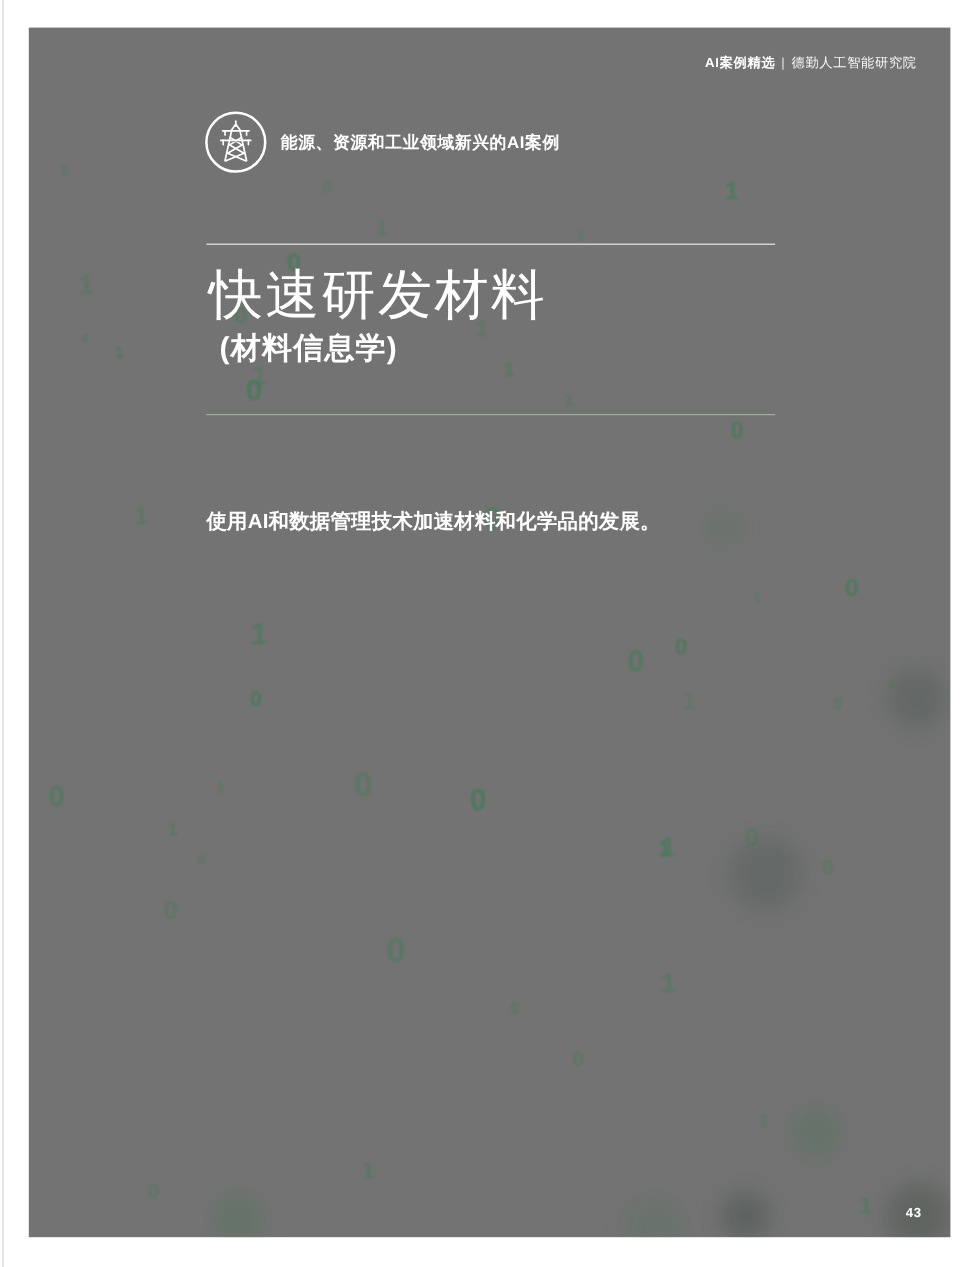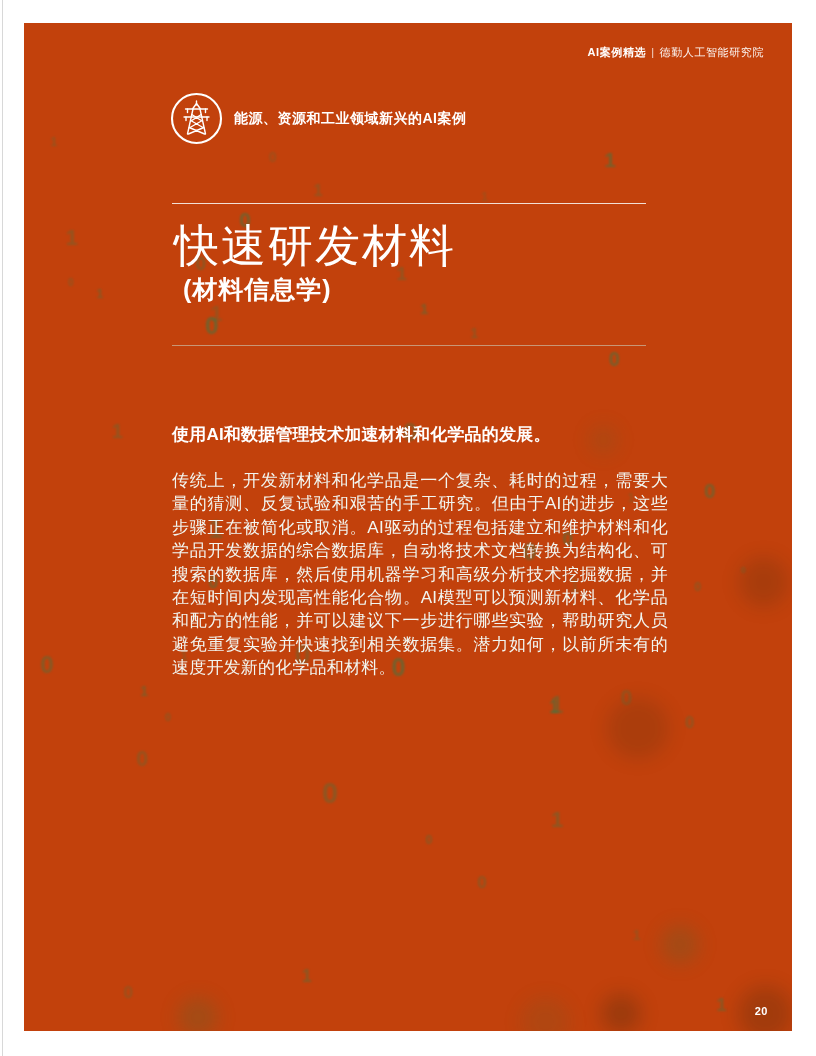--- a/index.html
+++ b/index.html
@@ -12,7 +12,7 @@
   }
   .panel{
     position:absolute;left:24px;top:23px;width:768px;height:1008px;
-    background:#c2410c;overflow:hidden;
+    background:#737373;overflow:hidden;
   }
   .deco-layer{position:absolute;inset:0;pointer-events:none;}
   .deco-digit{

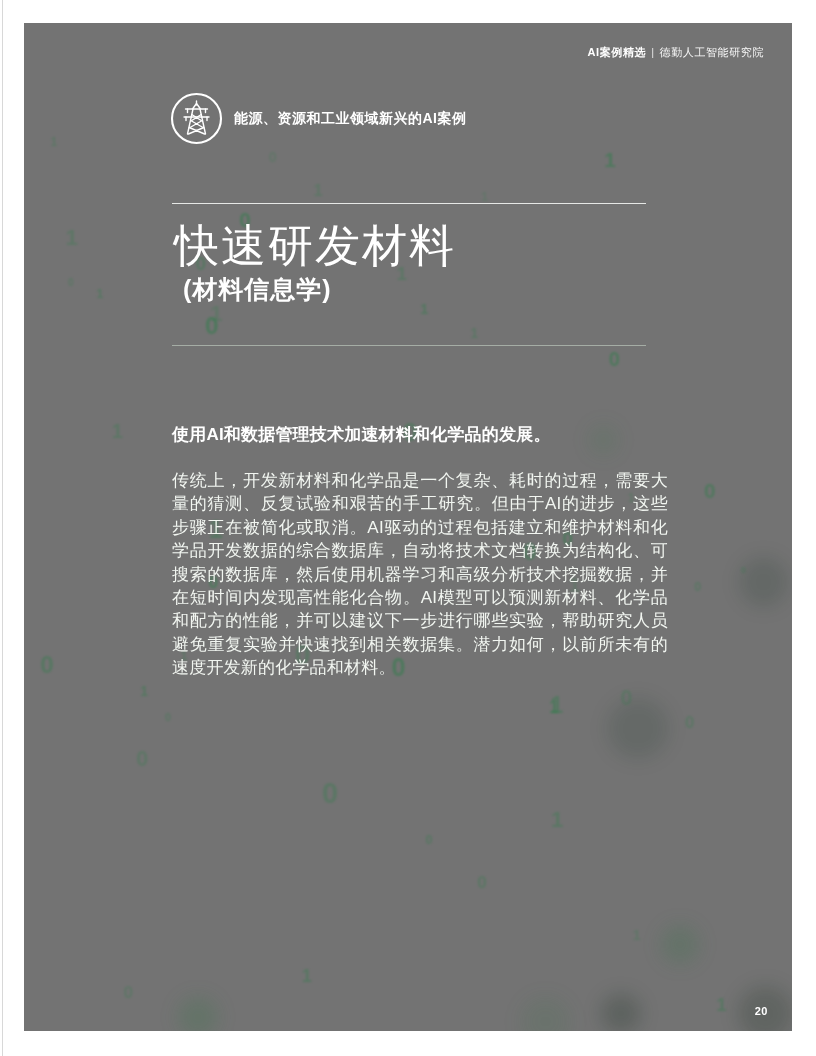--- a/index.html
+++ b/index.html
@@ -155,7 +155,6 @@
 
     <p class="lead-text" style="margin:0;">使用AI和数据管理技术加速材料和化学品的发展。</p>
 
-    <p class="body-text" style="margin:0;">传统上，开发新材料和化学品是一个复杂、耗时的过程，需要大量的猜测、反复试验和艰苦的手工研究。但由于AI的进步，这些步骤正在被简化或取消。AI驱动的过程包括建立和维护材料和化学品开发数据的综合数据库，自动将技术文档转换为结构化、可搜索的数据库，然后使用机器学习和高级分析技术挖掘数据，并在短时间内发现高性能化合物。AI模型可以预测新材料、化学品和配方的性能，并可以建议下一步进行哪些实验，帮助研究人员避免重复实验并快速找到相关数据集。潜力如何，以前所未有的速度开发新的化学品和材料。</p>
 
     <div class="page-number">20</div>
 

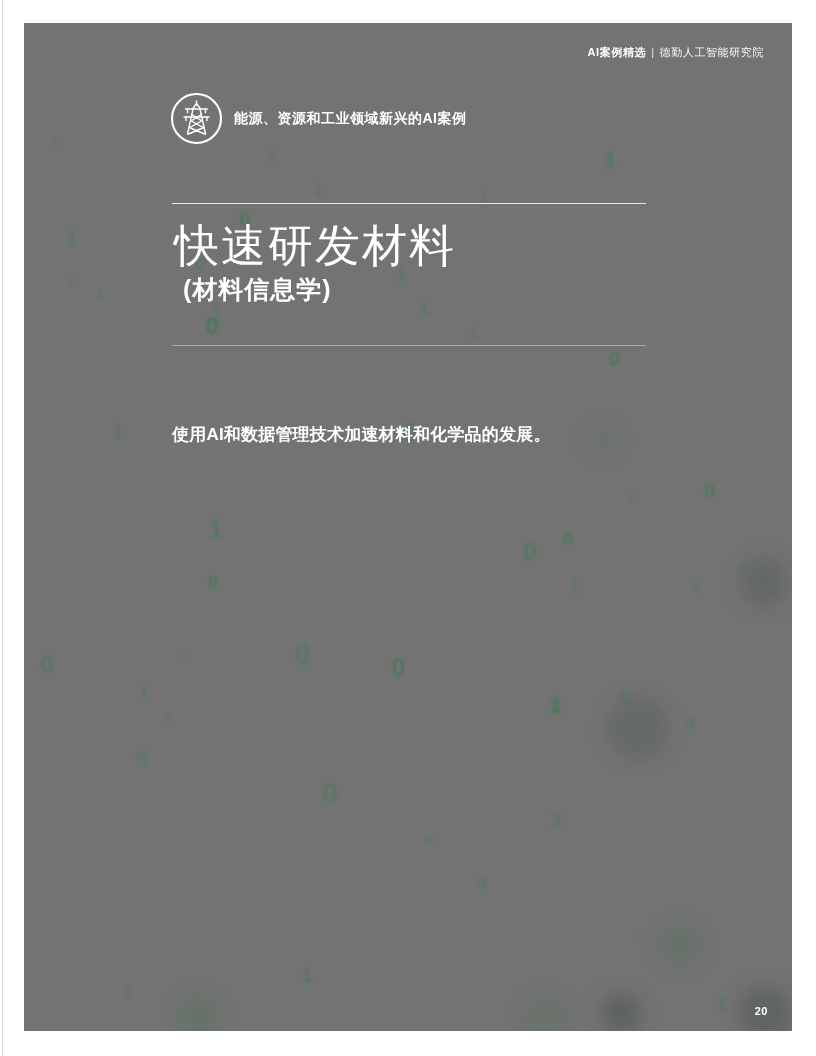--- a/index.html
+++ b/index.html
@@ -156,7 +156,7 @@
     <p class="lead-text" style="margin:0;">使用AI和数据管理技术加速材料和化学品的发展。</p>
 
 
-    <div class="page-number">20</div>
+    <div class="page-number">43</div>
 
   </div>
 </div>

